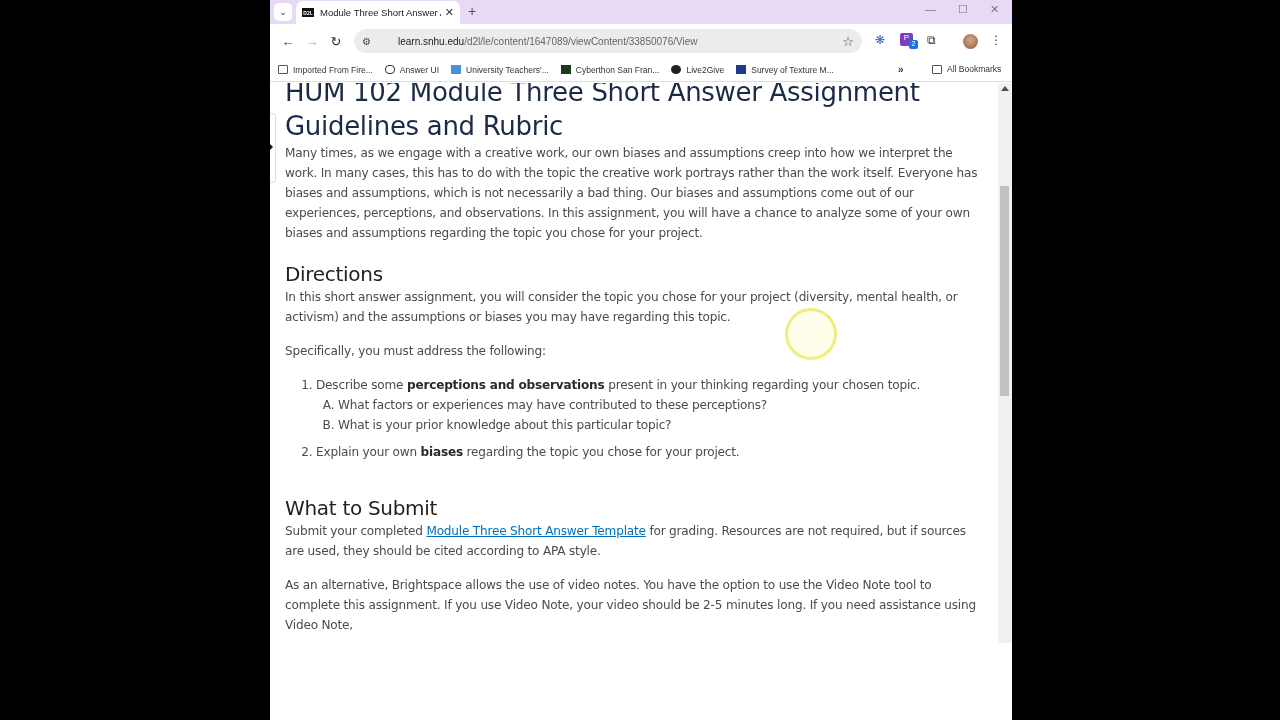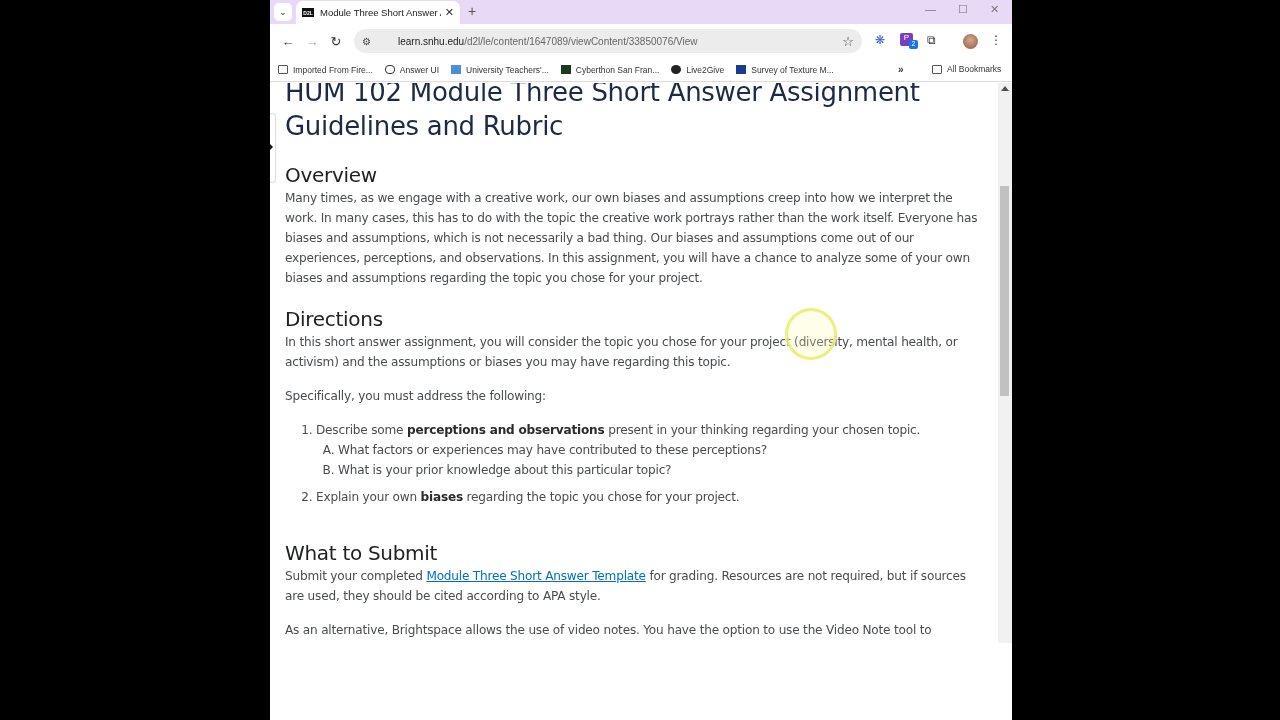--- a/index.html
+++ b/index.html
@@ -122,7 +122,6 @@
     <div class="page">
       <h1>HUM 102 Module Three Short Answer Assignment Guidelines and Rubric</h1>
 
-      <h2 style="margin-top:19px">Overview</h2>
       <p>Many times, as we engage with a creative work, our own biases and assumptions creep into how we interpret the work. In many cases, this has to do with the topic the creative work portrays rather than the work itself. Everyone has biases and assumptions, which is not necessarily a bad thing. Our biases and assumptions come out of our experiences, perceptions, and observations. In this assignment, you will have a chance to analyze some of your own biases and assumptions regarding the topic you chose for your project.</p>
 
       <h2 style="margin-top:18px">Directions</h2>

